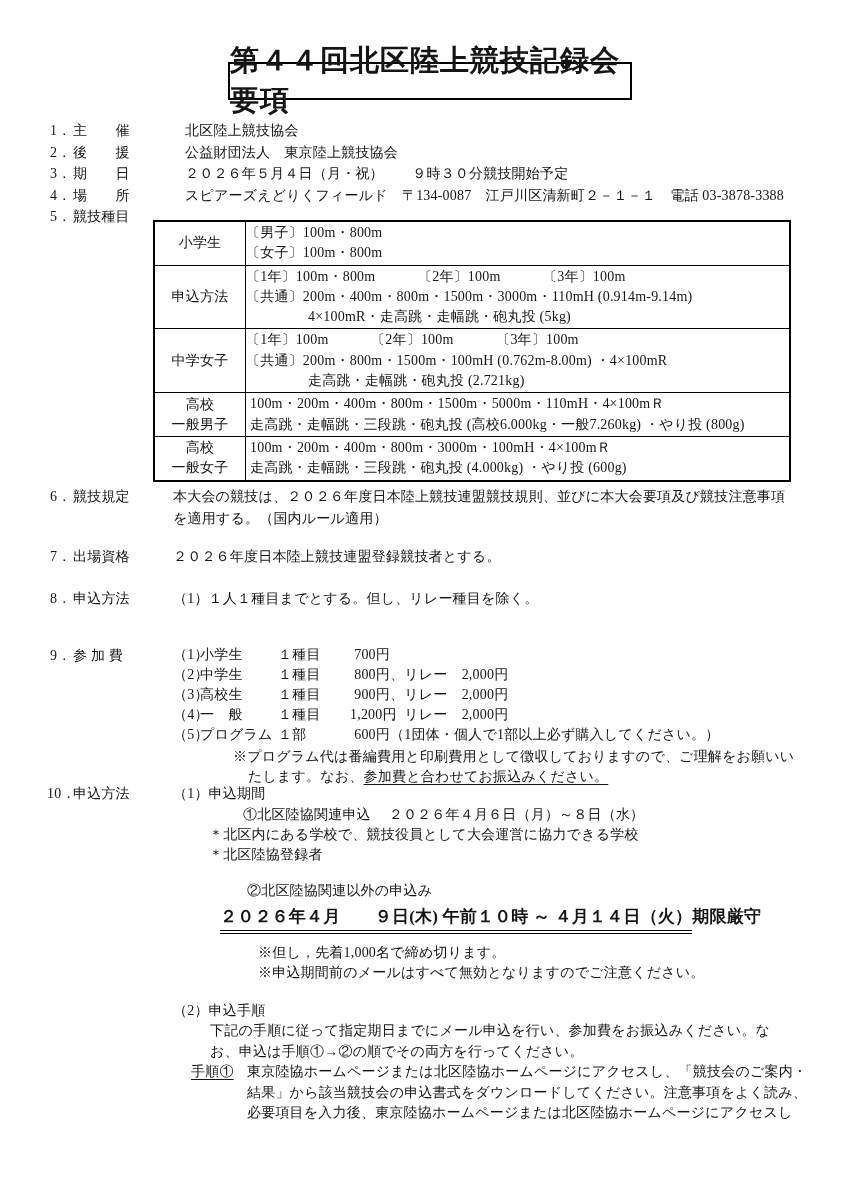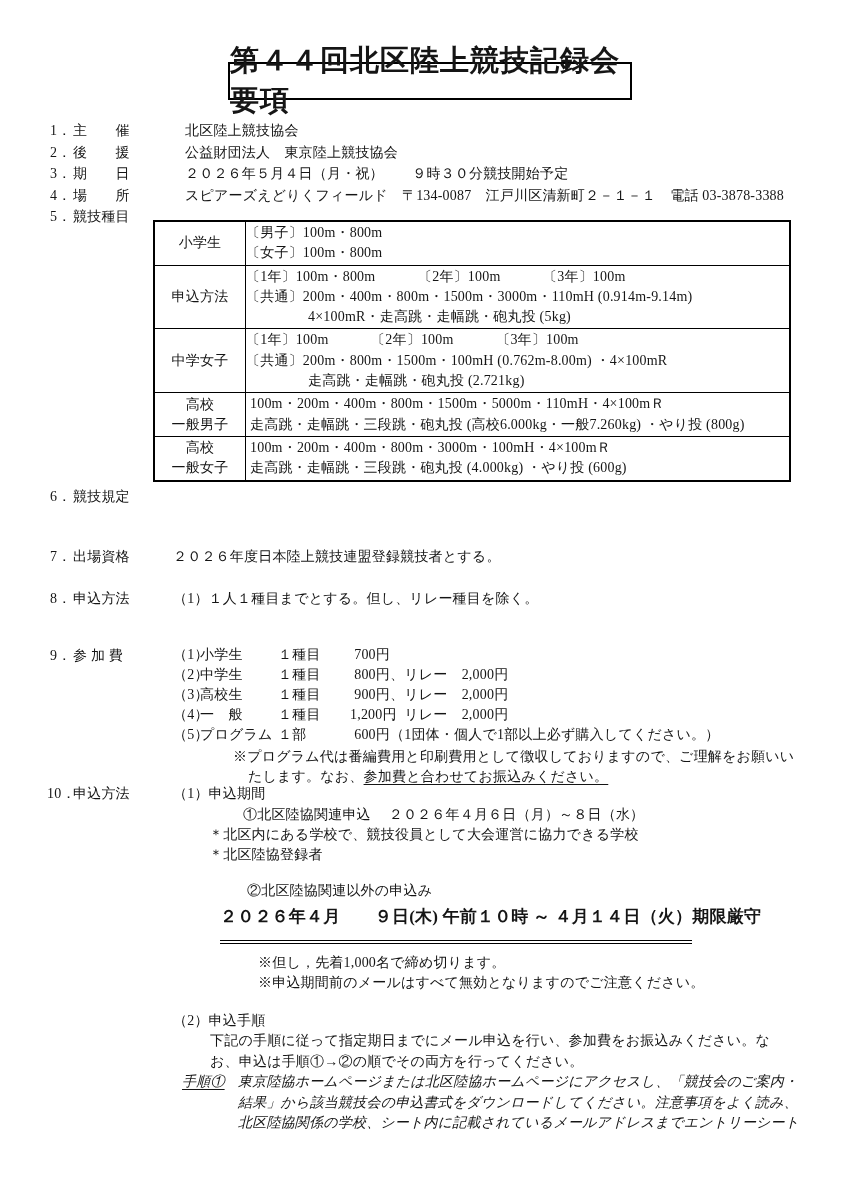--- a/index.html
+++ b/index.html
@@ -164,6 +164,10 @@
   <div class="sec-row" style="top:486px;">
     <span class="no">6．</span>
     <span class="sec-lbl">競技規定</span>
+    <span class="sec-val">
+      <div>本大会の競技は、２０２６年度日本陸上競技連盟競技規則、並びに本大会要項及び競技注意事項</div>
+      <div>を適用する。（国内ルール適用）</div>
+    </span>
   </div>
 
   <div class="sec-row" style="top:546px;">

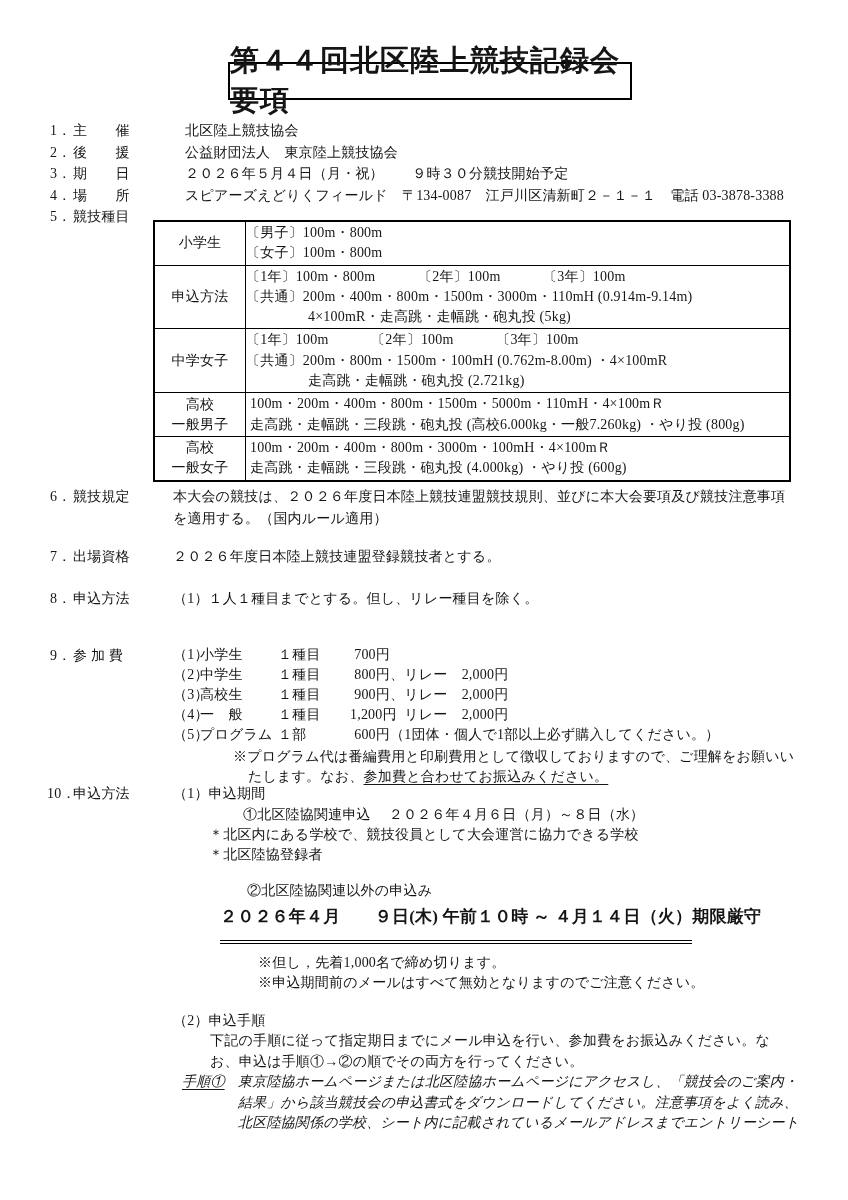--- a/index.html
+++ b/index.html
@@ -62,7 +62,7 @@
     margin-left:47px;margin-top:5px;
     font-size:17px;font-weight:bold;line-height:22px;
   }
-  .dl-underline{border-bottom:4px double #000;padding-bottom:12px;display:inline-block;}
+  .dl-underline{border-bottom:4px double #000;padding-bottom:2px;display:inline-block;}
   .dl-suffix{}
   .line-note{margin-left:85px;line-height:20px;}
   .first-note{margin-top:9px;}

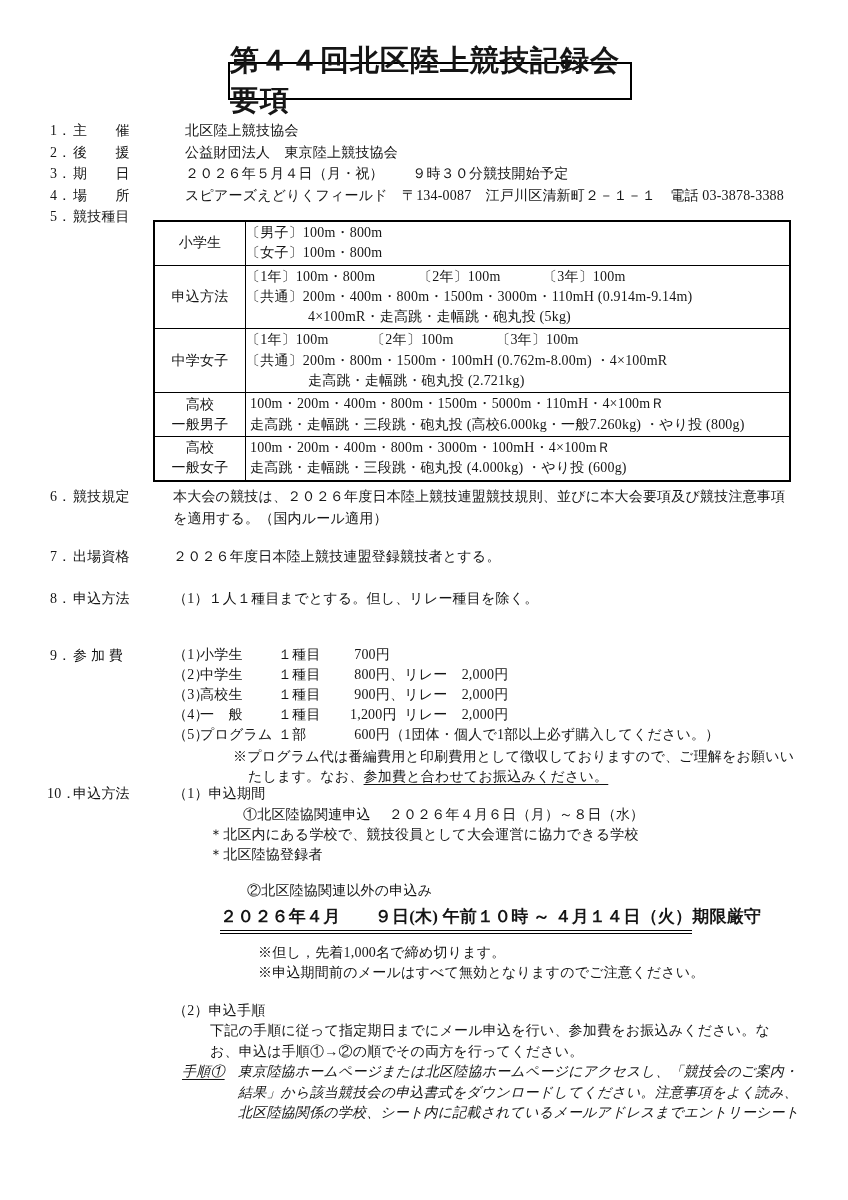--- a/index.html
+++ b/index.html
@@ -68,7 +68,7 @@
   .first-note{margin-top:9px;}
   .line-sub2{margin-top:17px;line-height:21px;}
   .line-para{margin-left:37px;line-height:20.5px;}
-  .step-row{display:flex;margin-left:9px;line-height:20.5px;font-style:italic;}
+  .step-row{display:flex;margin-left:18px;line-height:20.5px;}
   .step-lbl{width:56px;}
   .step-body div{white-space:nowrap;line-height:20.5px;}
 </style>

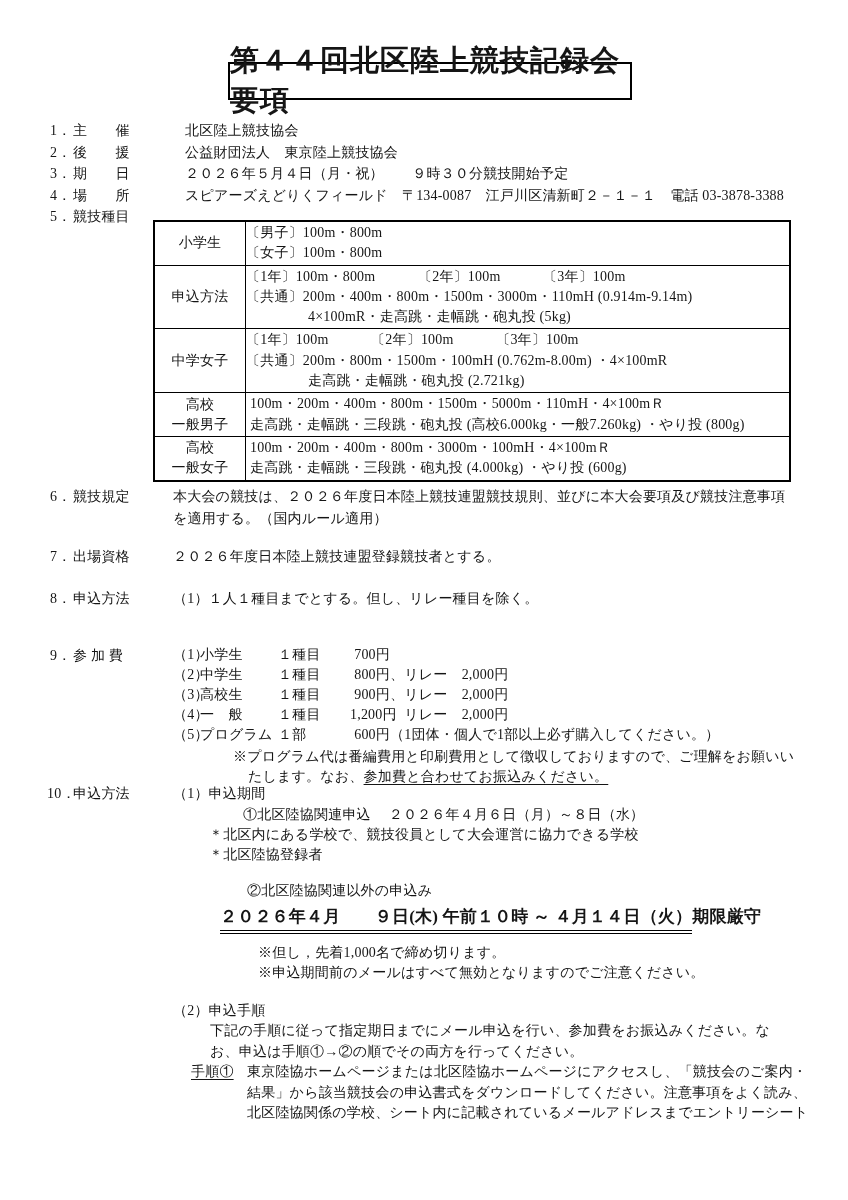--- a/index.html
+++ b/index.html
@@ -250,7 +250,7 @@
         <span class="step-body">
           <div>東京陸協ホームページまたは北区陸協ホームページにアクセスし、「競技会のご案内・</div>
           <div>結果」から該当競技会の申込書式をダウンロードしてください。注意事項をよく読み、</div>
-          <div>北区陸協関係の学校、シート内に記載されているメールアドレスまでエントリーシート</div>
+          <div>必要項目を入力後、東京陸協ホームページまたは北区陸協ホームページにアクセスし</div>
         </span>
       </div>
     </span>

